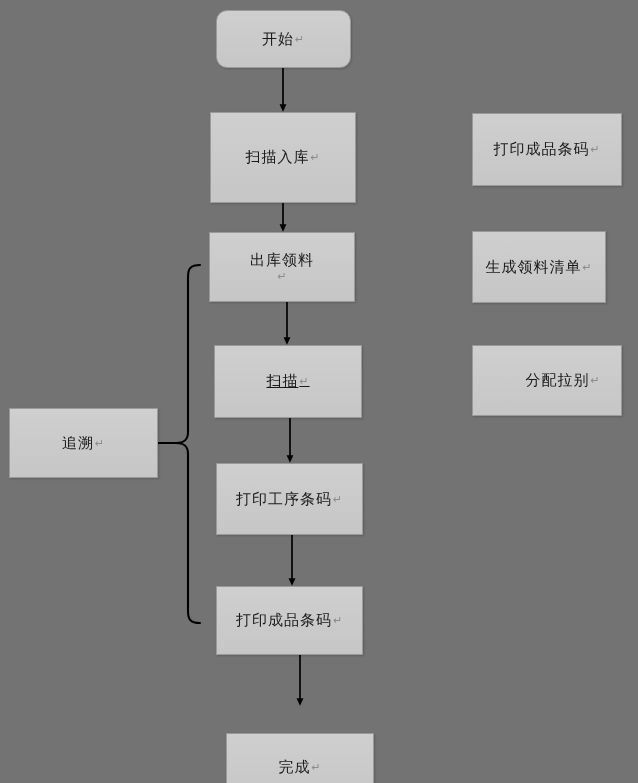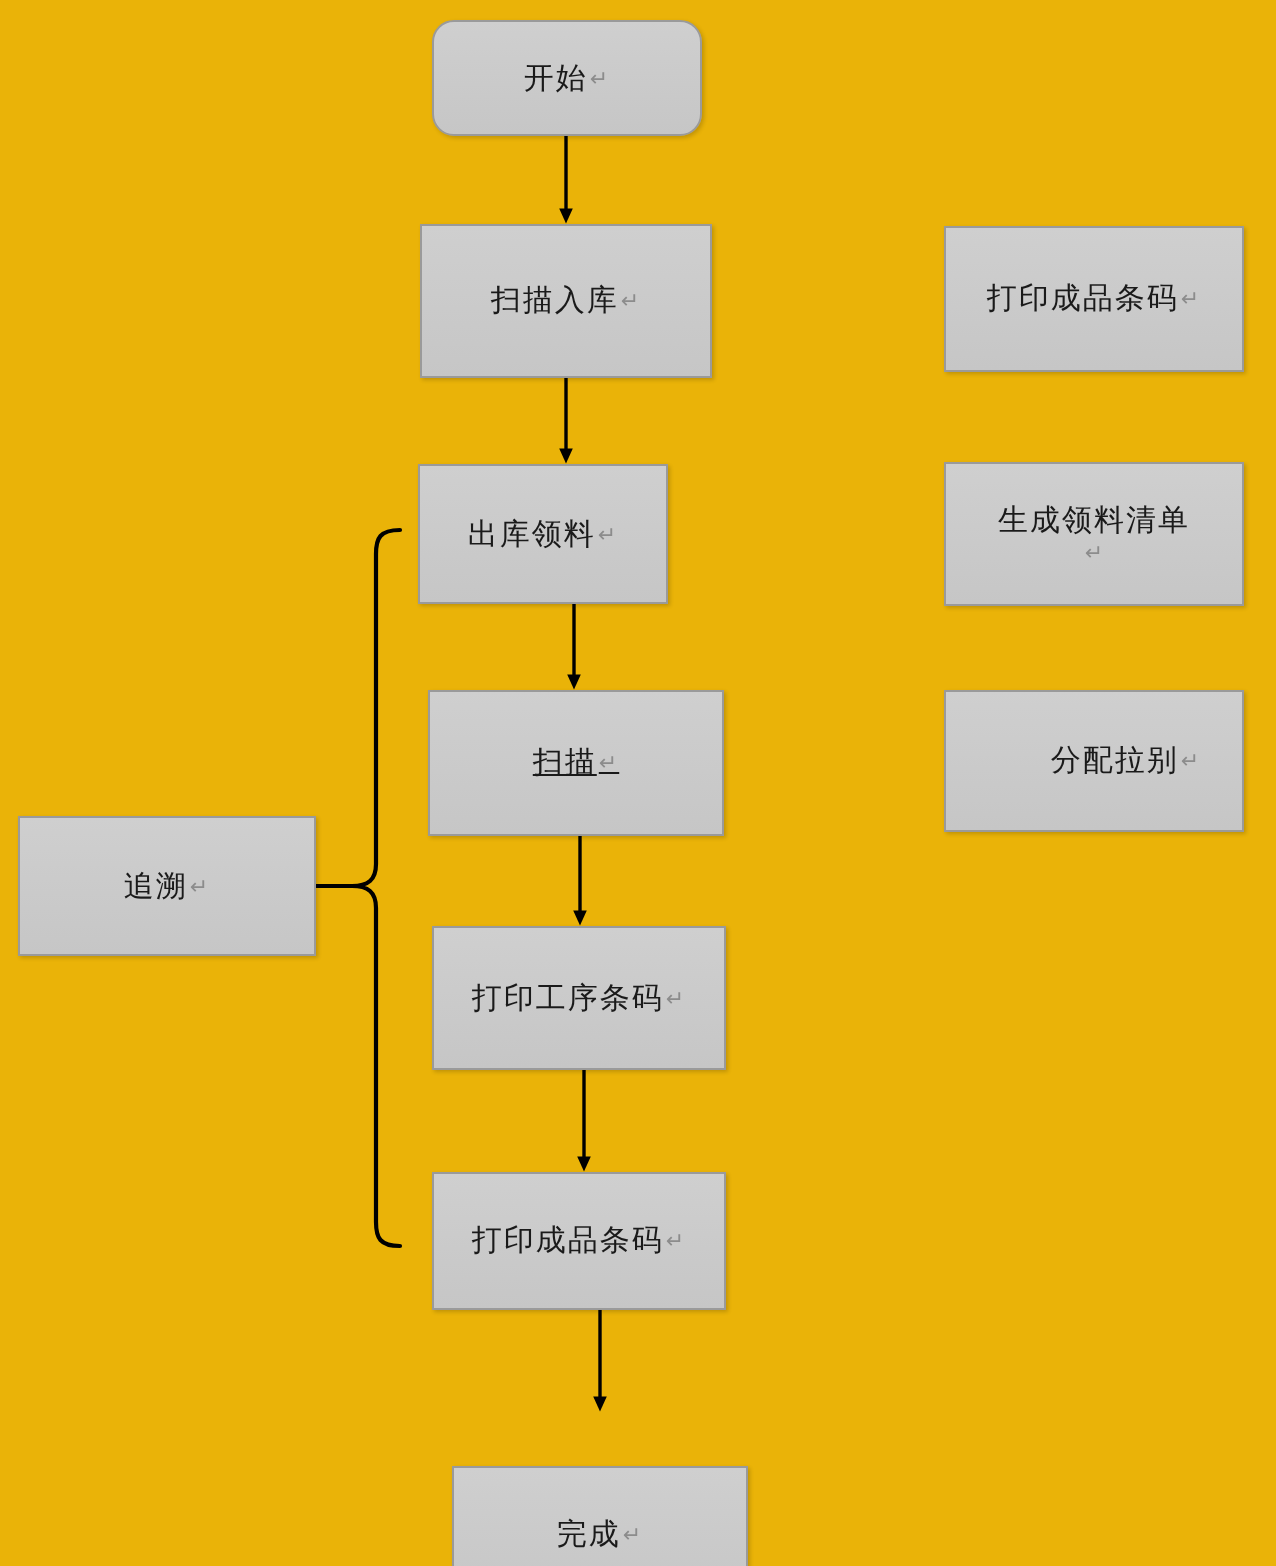--- a/index.html
+++ b/index.html
@@ -15,7 +15,7 @@
     position: relative;
     width: 638px;
     height: 783px;
-    background: #eab308;
+    background: #737373;
     overflow: hidden;
   }
   .node {

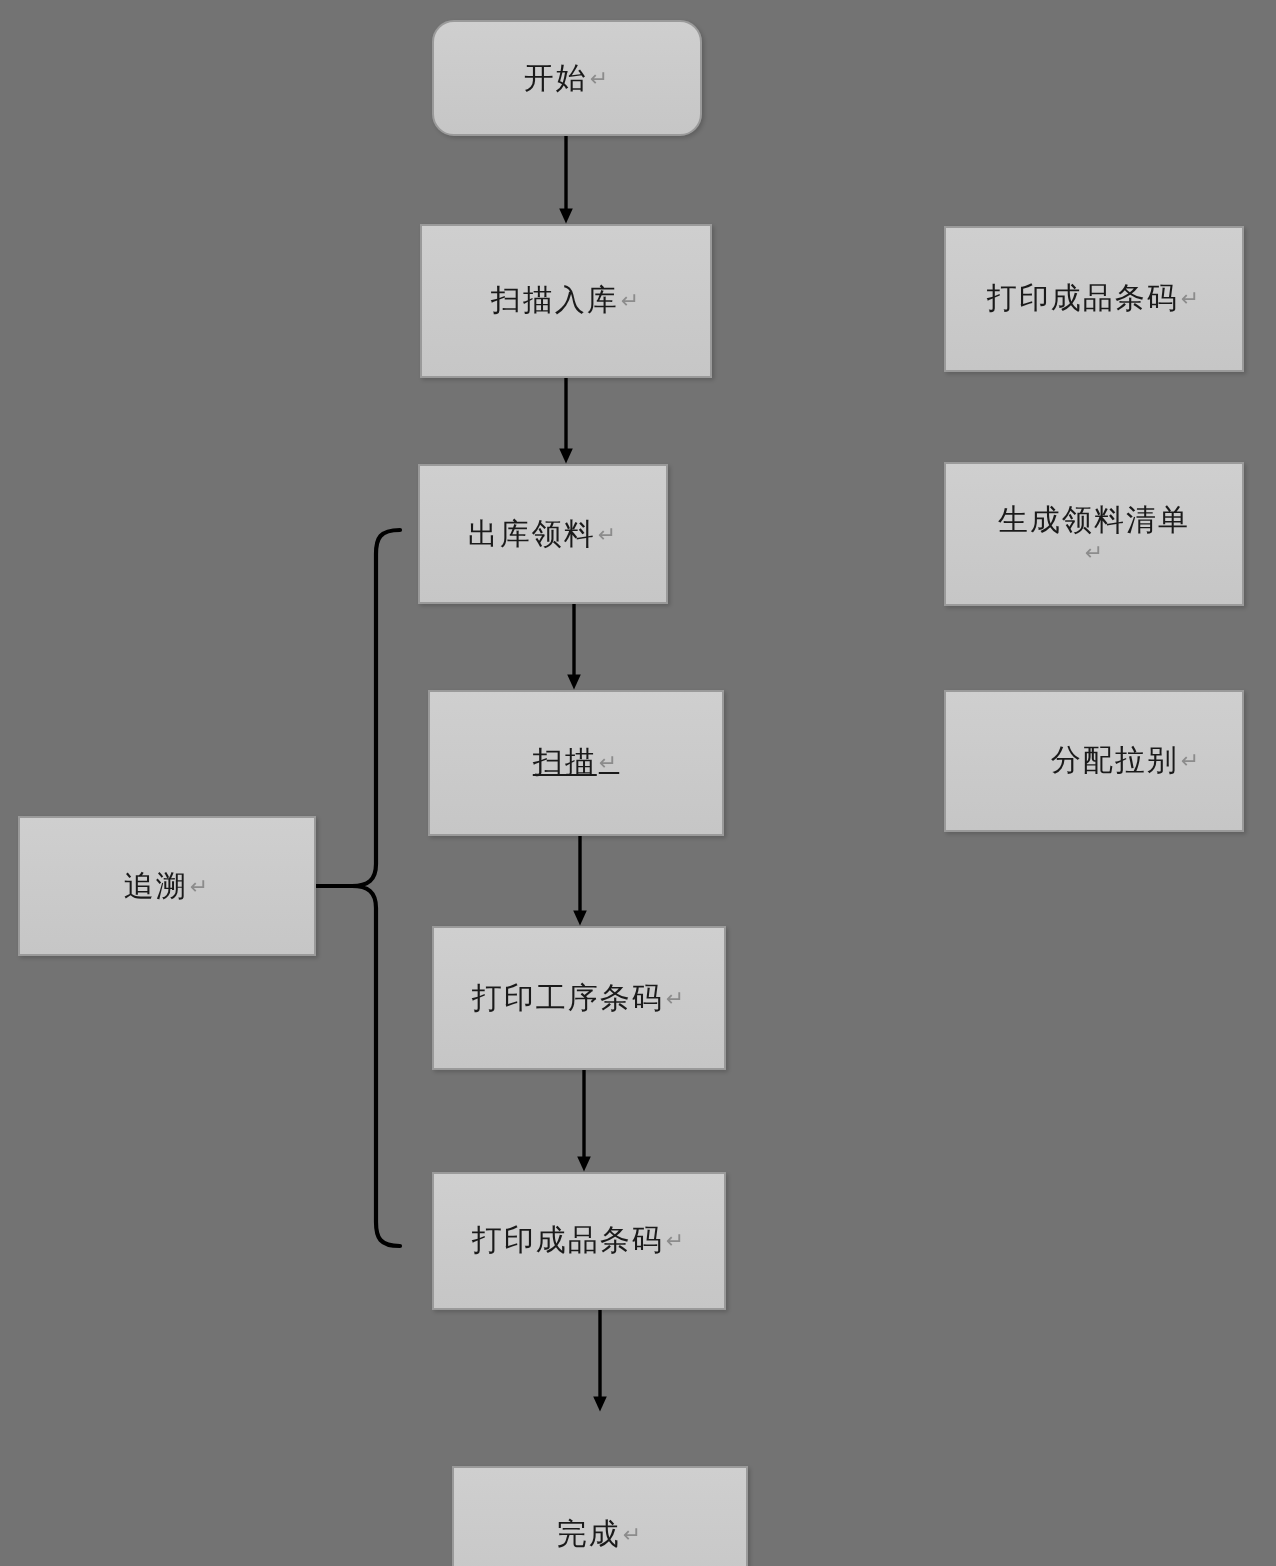--- a/index.html
+++ b/index.html
@@ -91,7 +91,7 @@
       <span class="pilcrow">↵</span>
   </div>
 
-  <div class="node" style="left:210px; top:112px; width:146px; height:77px;">
+  <div class="node" style="left:210px; top:112px; width:146px; height:91px;">
     <span class="label">扫描入库</span>
       <span class="pilcrow">↵</span>
   </div>

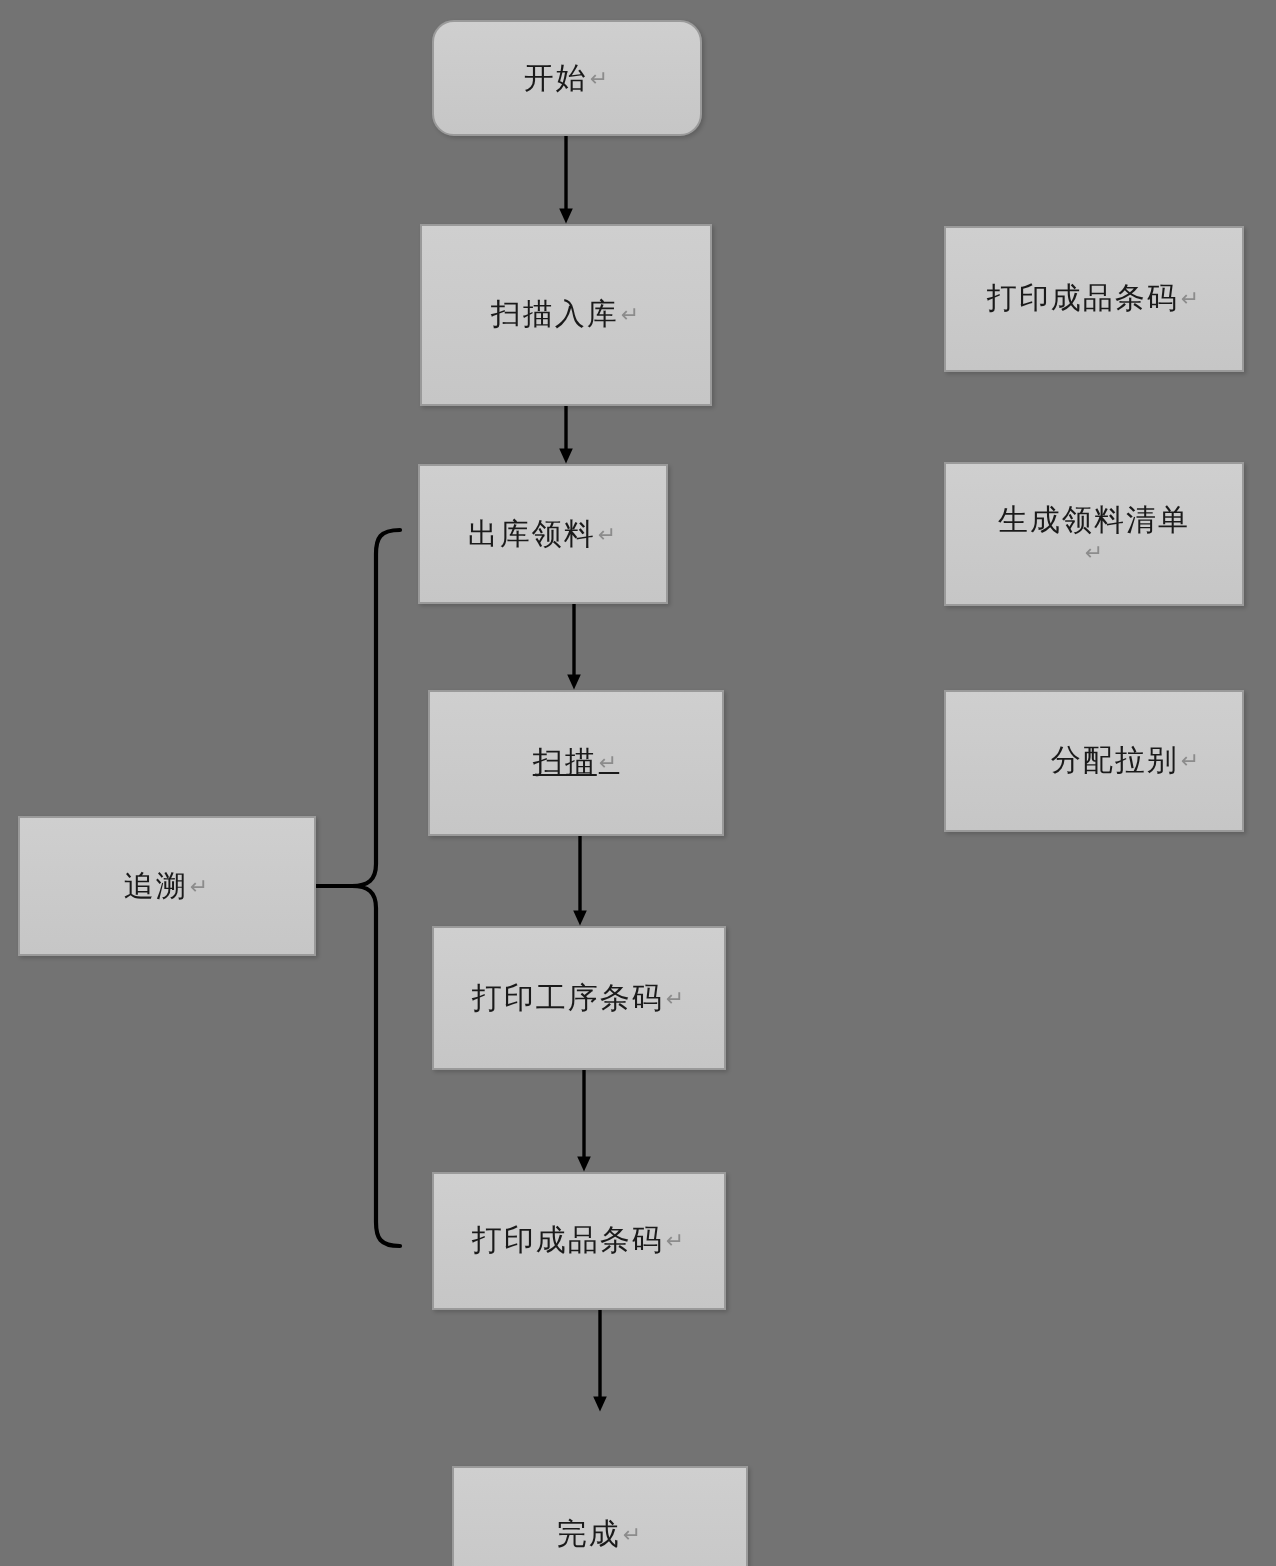--- a/index.html
+++ b/index.html
@@ -96,7 +96,7 @@
       <span class="pilcrow">↵</span>
   </div>
 
-  <div class="node" style="left:209px; top:232px; width:125px; height:70px;">
+  <div class="node" style="left:209px; top:232px; width:146px; height:70px;flex-direction:column;">
     <span class="label">出库领料</span>
       <span class="pilcrow">↵</span>
   </div>

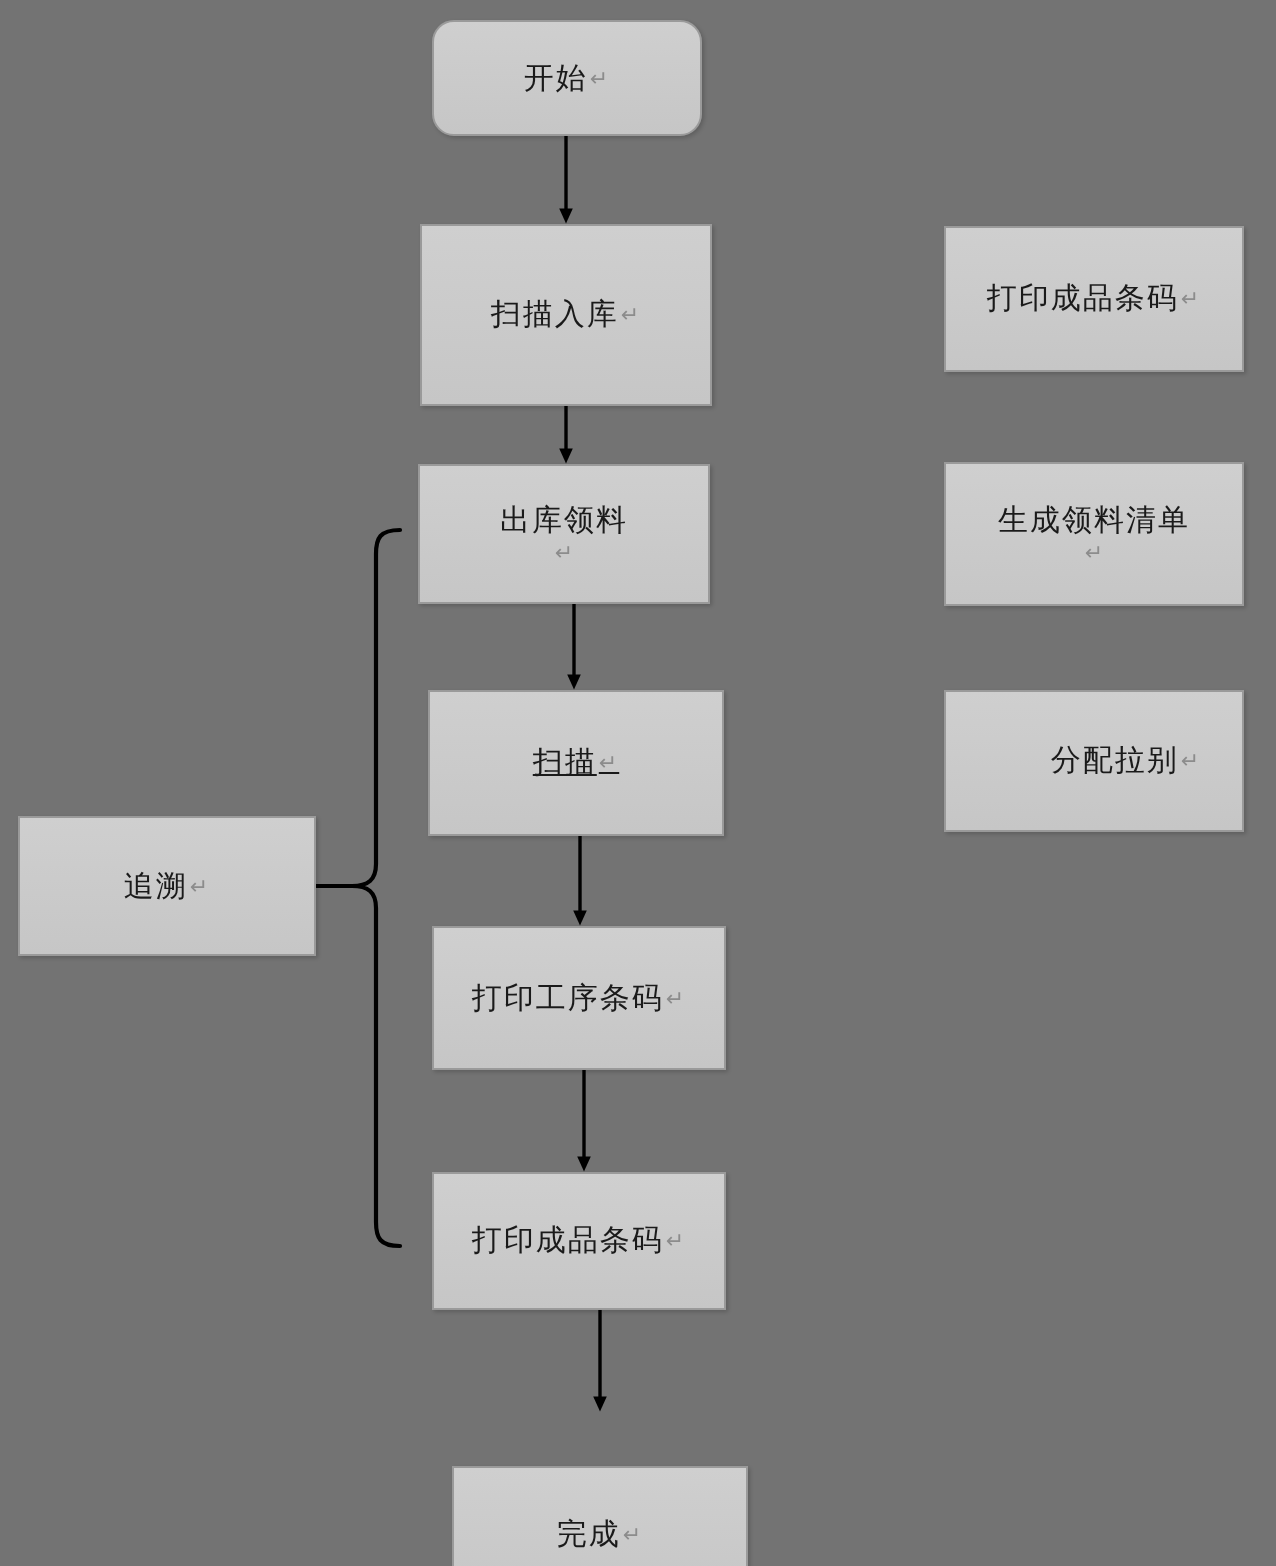--- a/index.html
+++ b/index.html
@@ -126,7 +126,7 @@
       <span class="pilcrow">↵</span>
   </div>
 
-  <div class="node" style="left:472px; top:231px; width:150px; height:72px;flex-direction:column;">
+  <div class="node" style="left:472px; top:231px; width:134px; height:72px;">
     <span class="label">生成领料清单</span>
       <span class="pilcrow">↵</span>
   </div>

